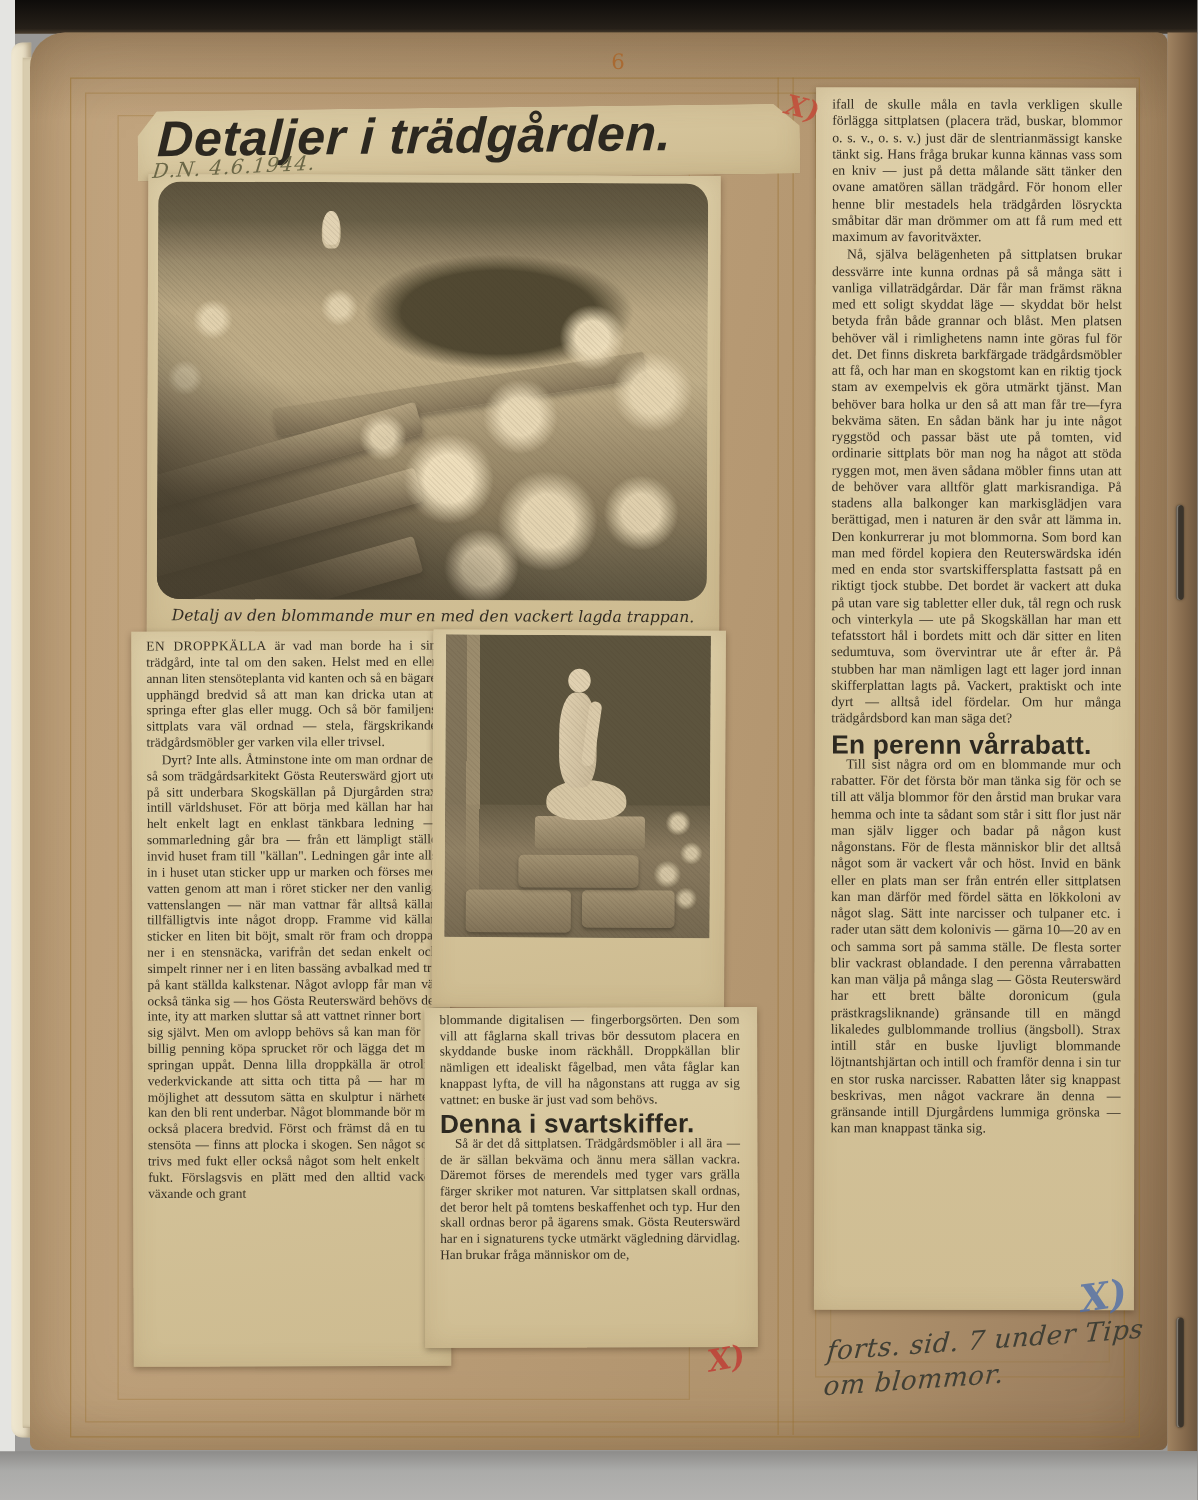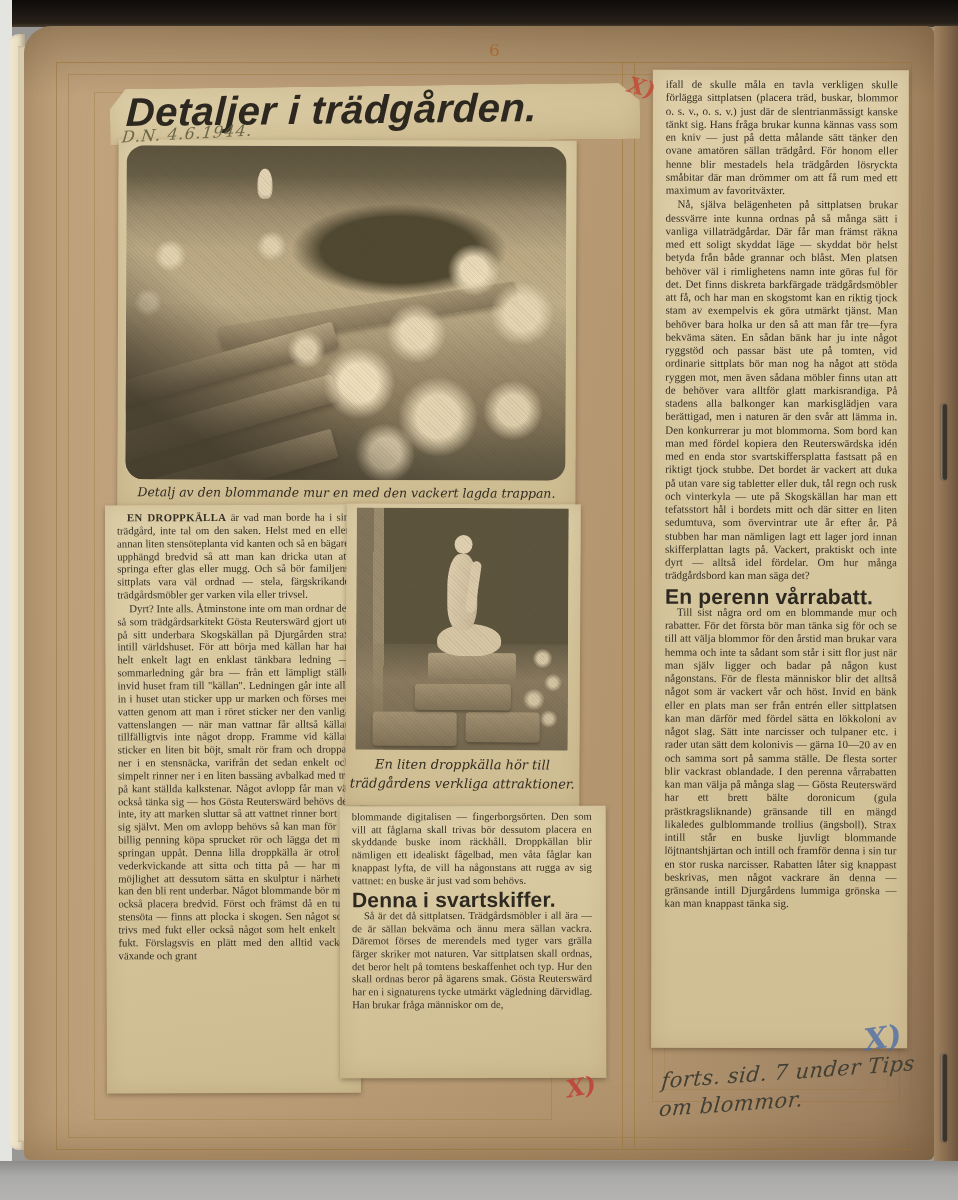--- a/index.html
+++ b/index.html
@@ -45,7 +45,7 @@
   .news p{margin:0;text-indent:12px;}
   .news p.noindent{text-indent:0;}
   .news p + p{margin-top:1px;}
-  .lead{font-weight:bold;letter-spacing:.4px;margin-left:10px;}
+  .lead{font-weight:normal;letter-spacing:.4px;}
   .leftcol{font-size:10.7px;line-height:12.85px;}
   .midcol{font-size:10.6px;line-height:12.7px;}
   .rightcol{font-size:11px;line-height:13.25px;}

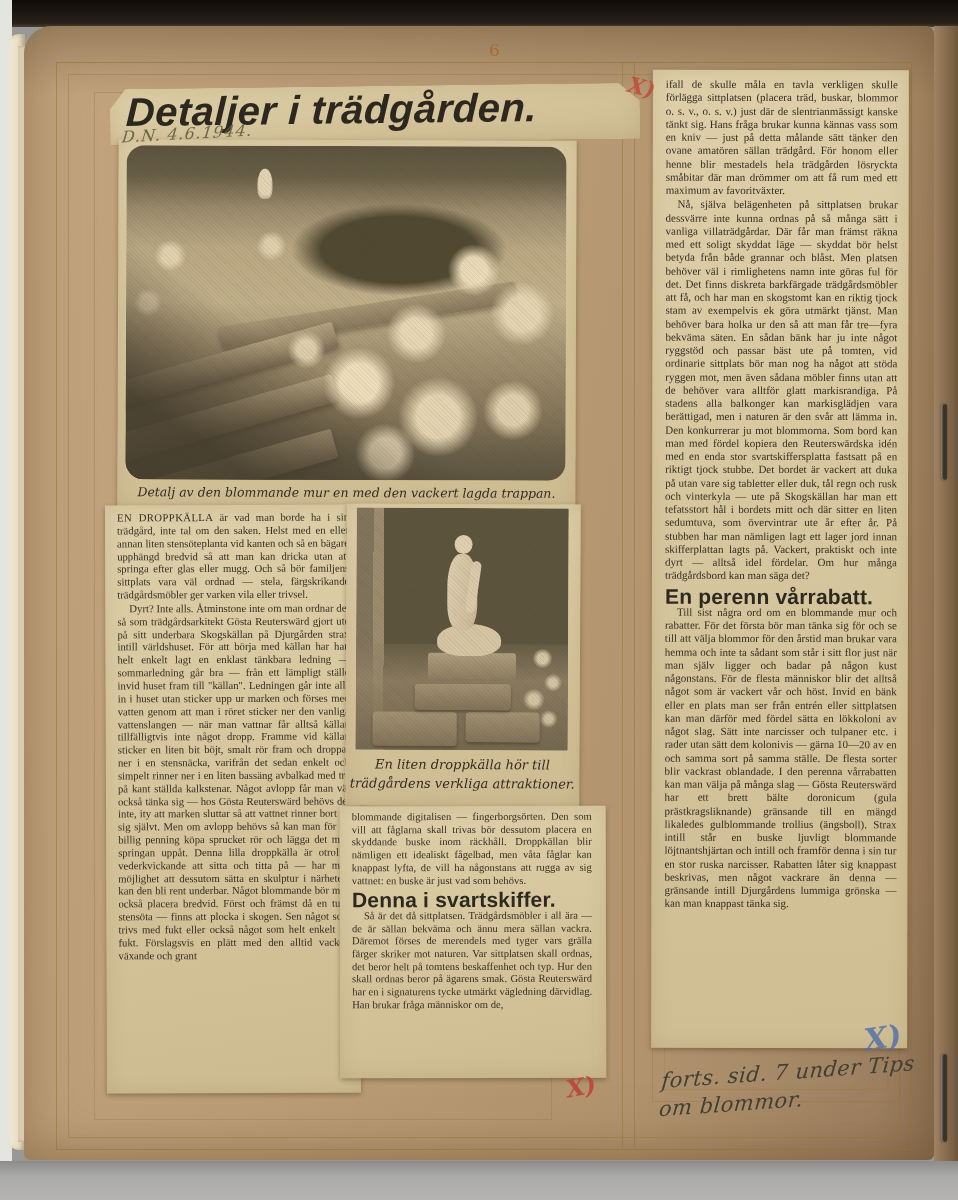--- a/index.html
+++ b/index.html
@@ -184,7 +184,6 @@
       <div class="p2flowers"></div>
       <div class="halftone"></div>
     </div>
-    <div class="caption" style="left:0;top:252px;width:234px;font-size:13px;">En liten droppkälla hör till trädgårdens verkliga attraktioner.</div>
   </div>
 
   <div class="clip" style="left:340px;top:806px;width:266px;height:272px;transform:rotate(-0.15deg);z-index:2;overflow:hidden;">

